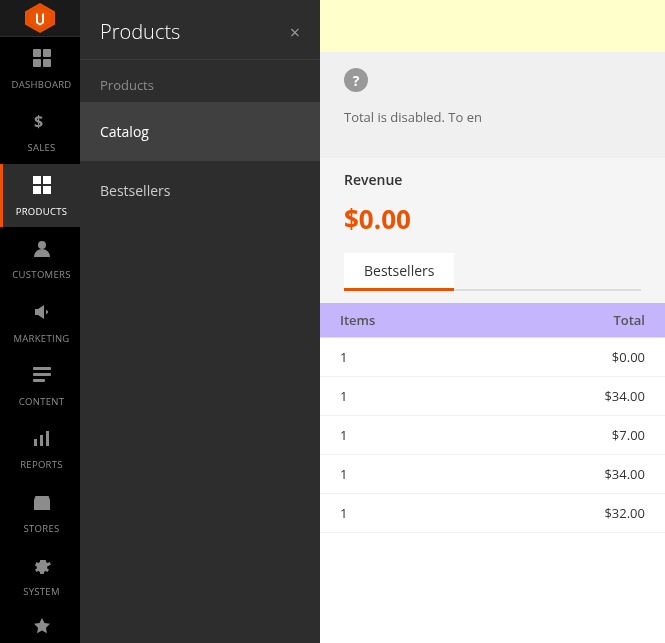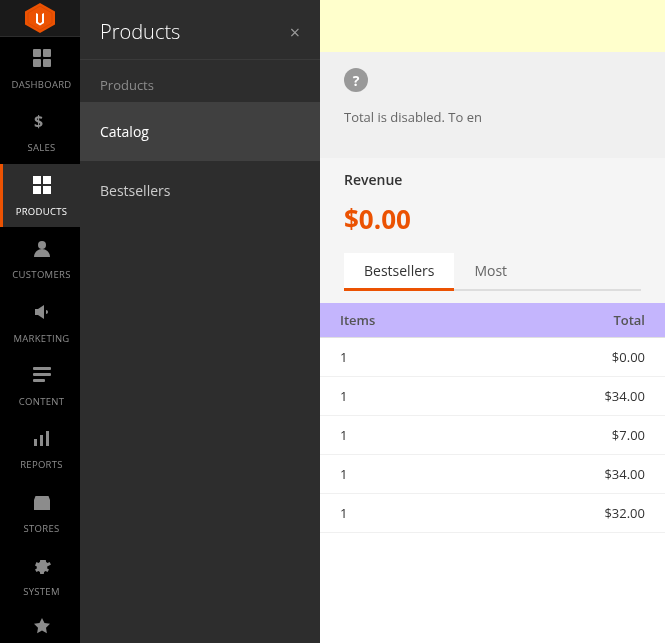--- a/index.html
+++ b/index.html
@@ -380,7 +380,6 @@
 
       <div class="tabs-row">
         <div class="tab active">Bestsellers</div>
-        <div class="tab">Most</div>
       </div>
 
     </div>

